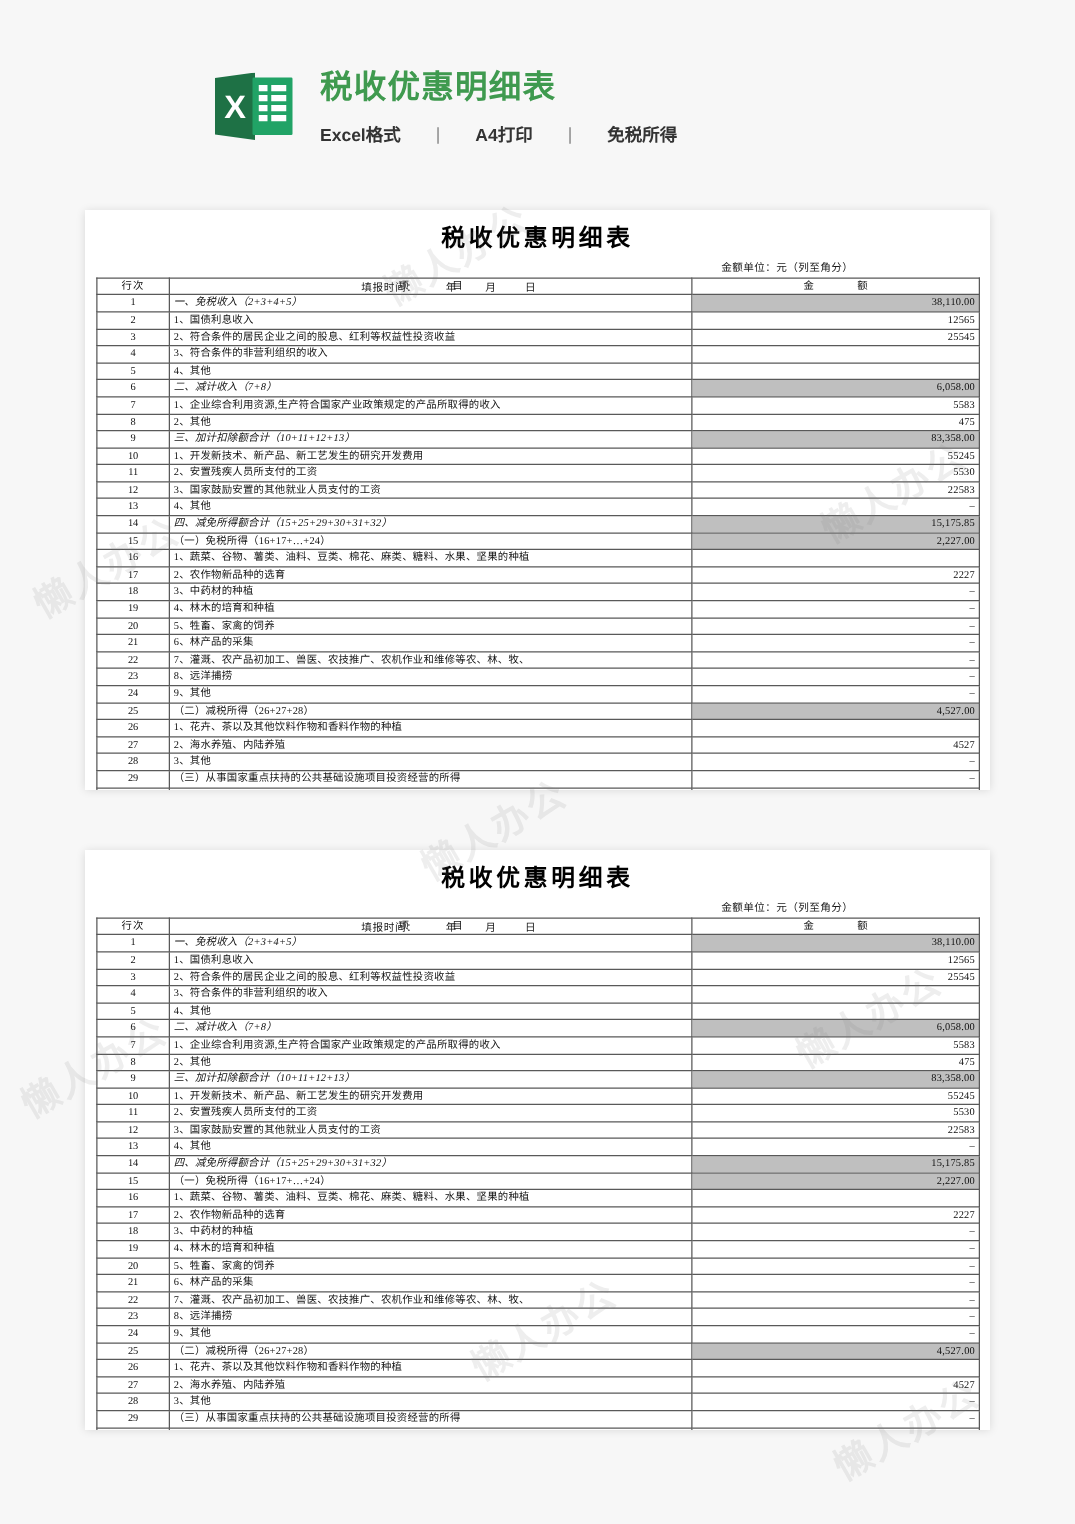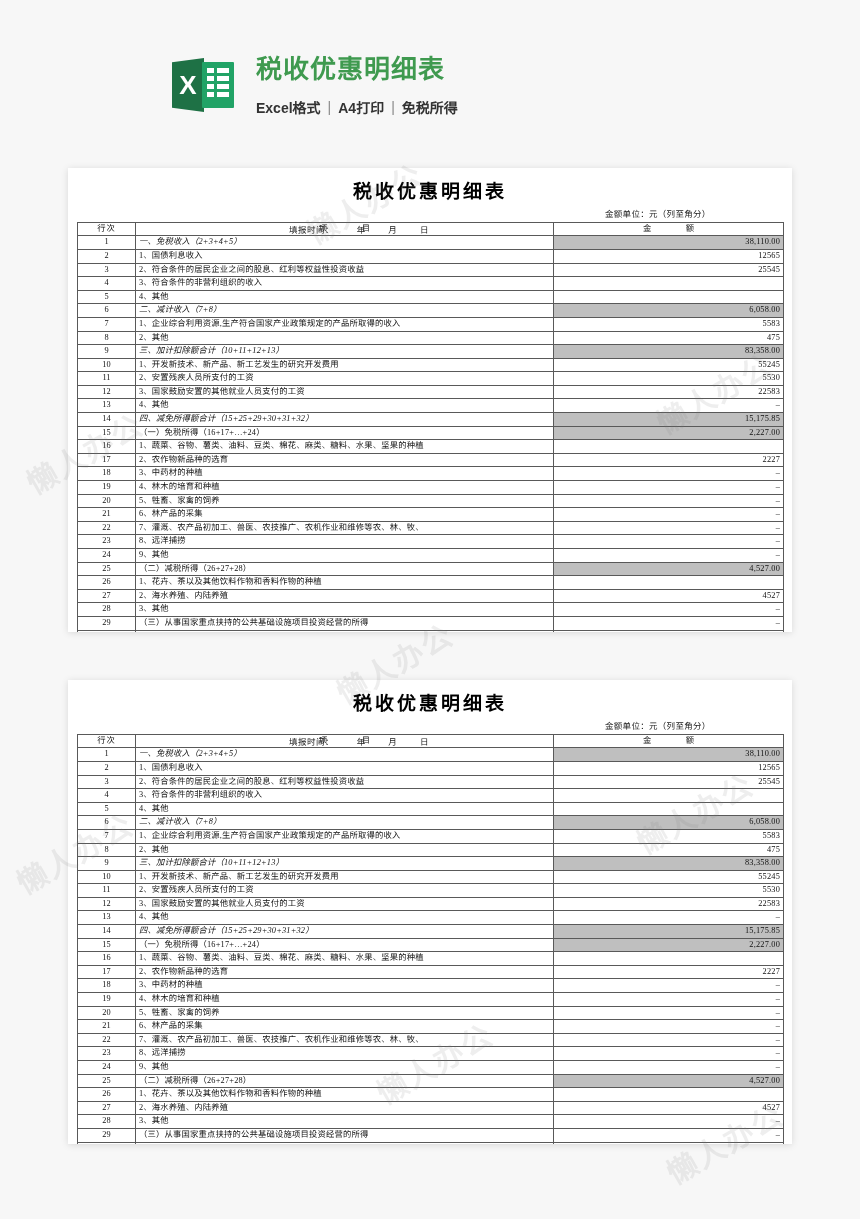--- a/index.html
+++ b/index.html
@@ -98,7 +98,7 @@
     white-space: nowrap;
     display: flex;
     align-items: center;
-    gap: 7px;
+    gap: 28px;
   }
   .brand-sub .sep {
     color: #888888;

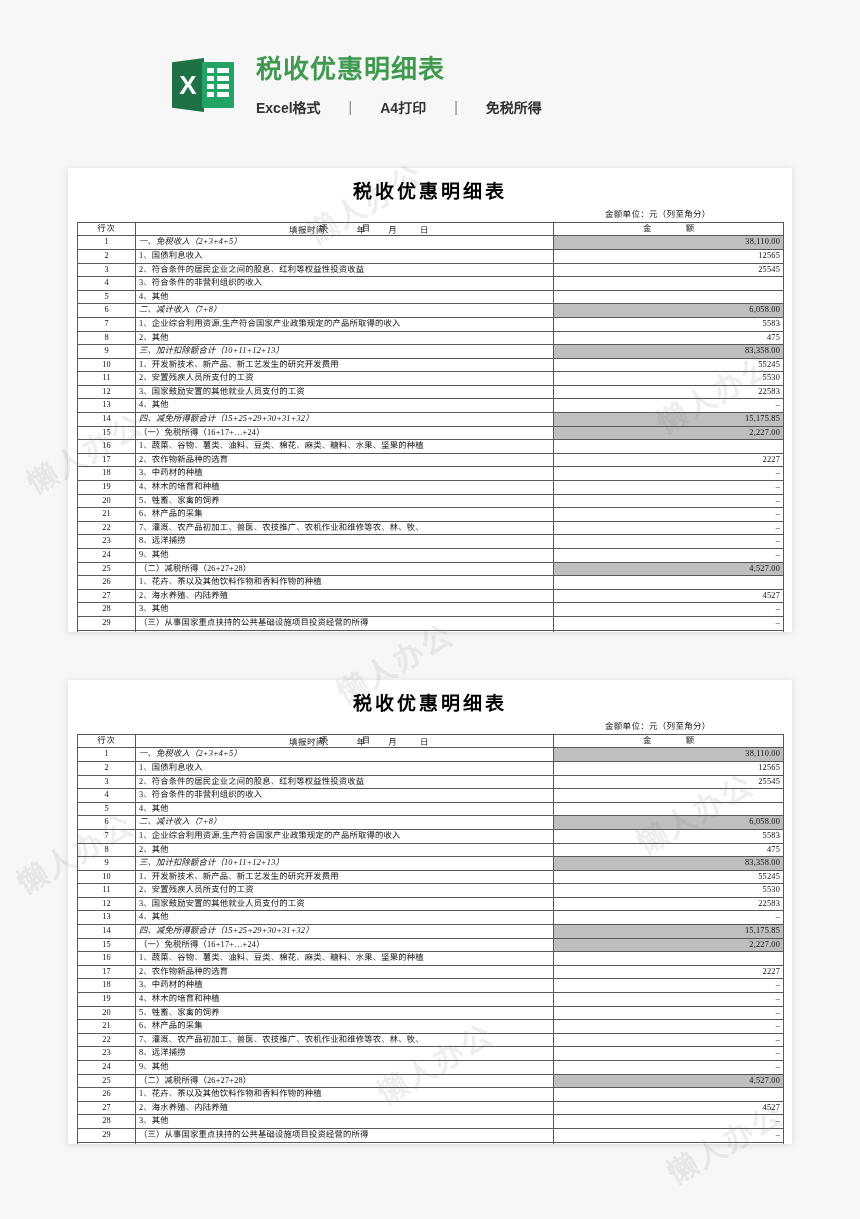--- a/index.html
+++ b/index.html
@@ -149,7 +149,7 @@
   .meta-fill .gap { display: inline-block; width: 20px; }
   .meta-unit {
     position: absolute;
-    left: 528px;
+    left: 500px;
     top: 0;
     white-space: nowrap;
     letter-spacing: 0.3px;

